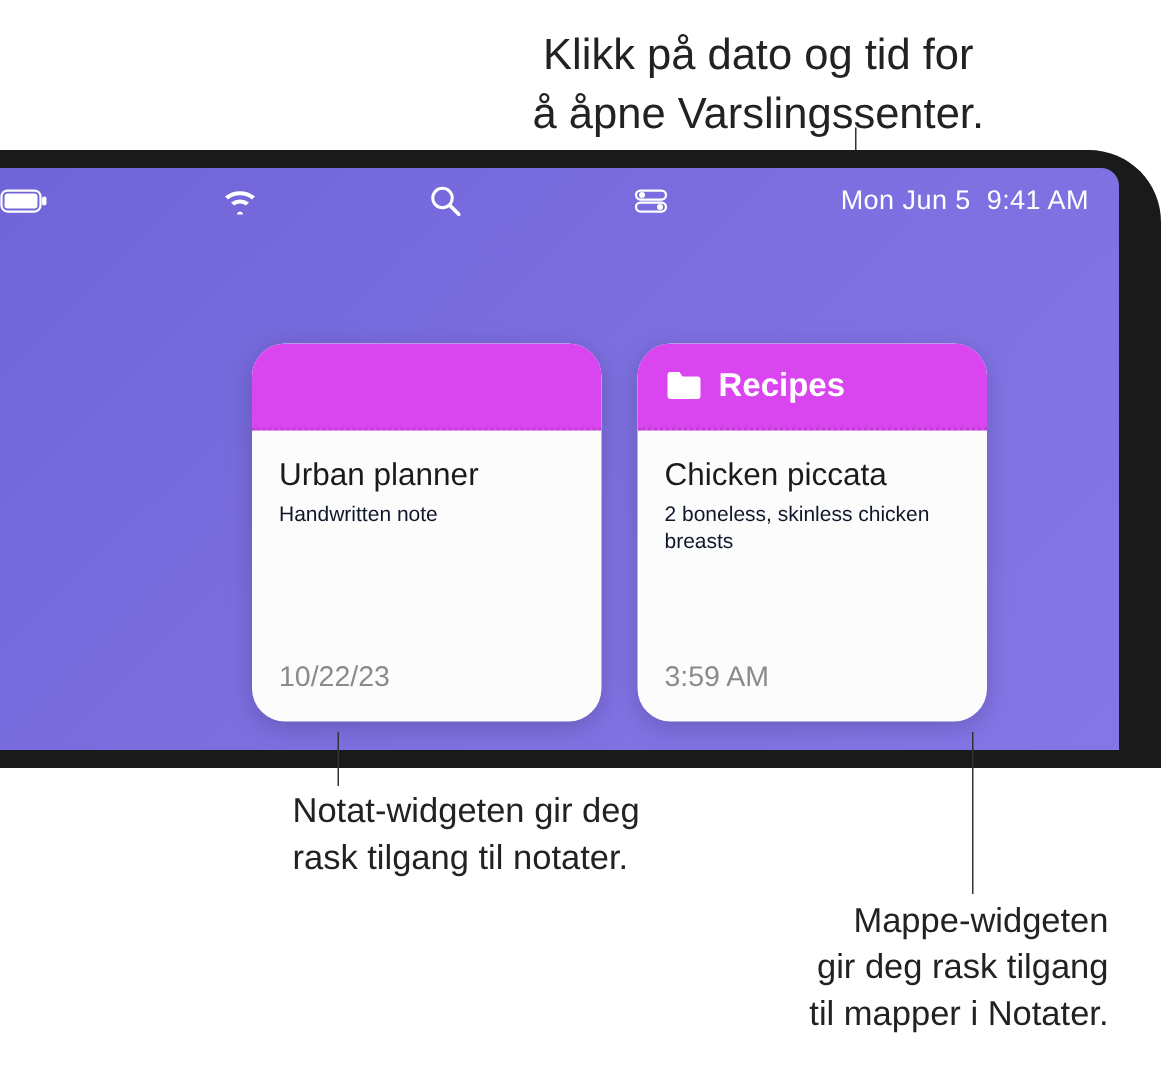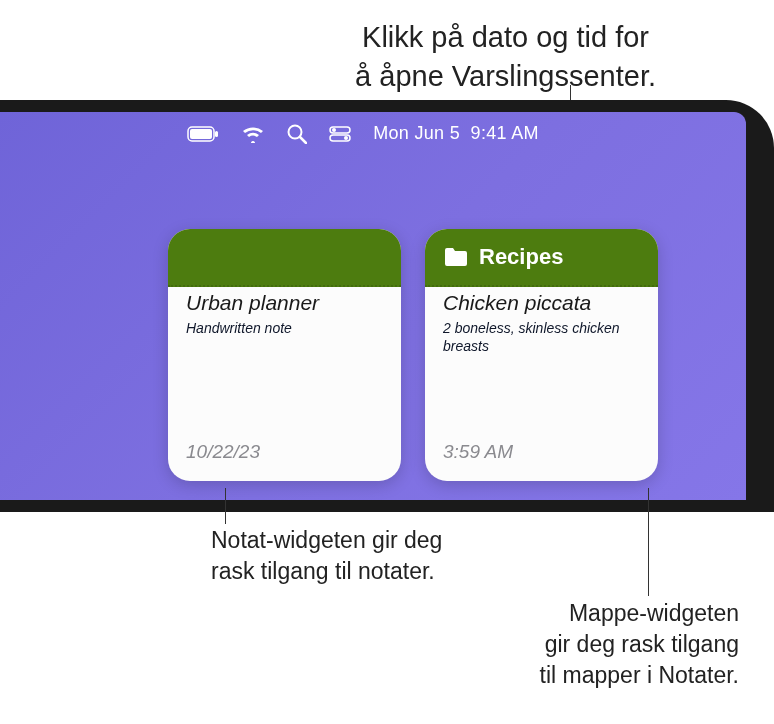--- a/index.html
+++ b/index.html
@@ -71,7 +71,7 @@
       height: 43px;
       display: flex;
       align-items: center;
-      justify-content: center;
+      justify-content: space-between;
       padding-right: 20px;
       gap: 22px;
     }

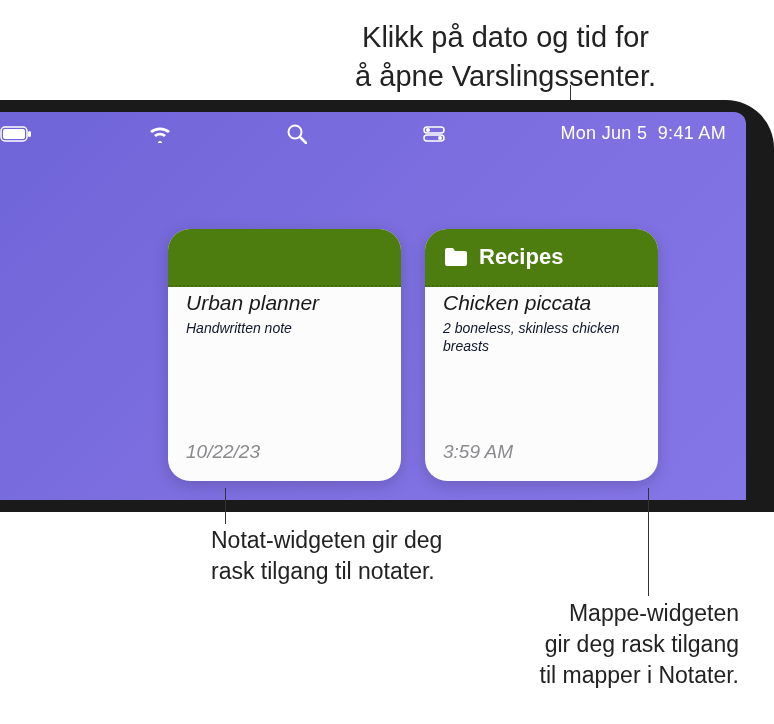--- a/index.html
+++ b/index.html
@@ -105,7 +105,7 @@
       flex-direction: column;
     }
     .widget-header {
-      background: #4d7c0f;
+      background: #d946ef;
       height: 58px;
       border-bottom: 2px dotted rgba(0,0,0,0.12);
       display: flex;

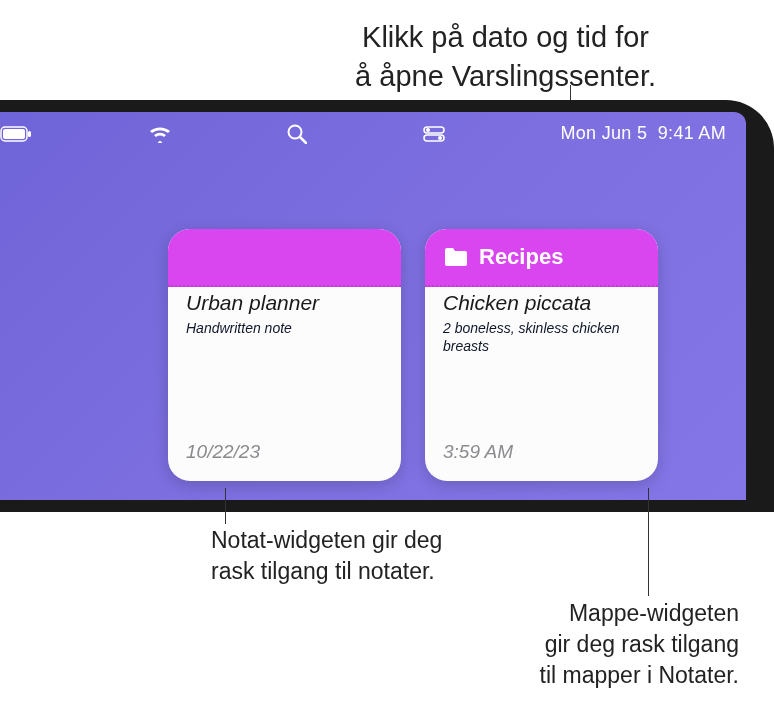--- a/index.html
+++ b/index.html
@@ -122,10 +122,9 @@
       display: inline-flex;
     }
     .widget-body {
-      padding: 4px 18px 0 18px;
+      padding: 18px 18px 0 18px;
       flex: 1;
       position: relative;
-      font-style: italic;
     }
     .note-title {
       font-size: 21px;

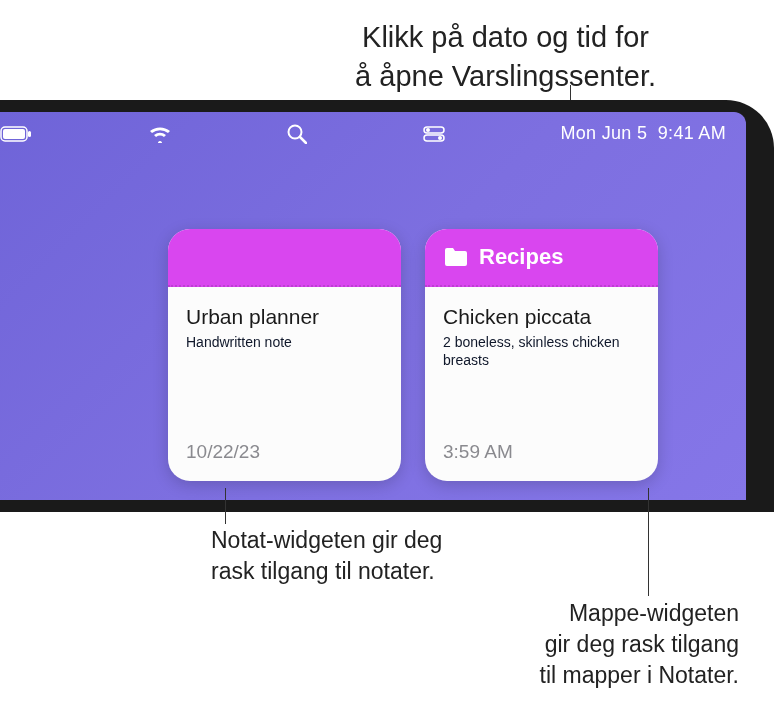--- a/index.html
+++ b/index.html
@@ -147,7 +147,7 @@
     .callout-bottom-left {
       position: absolute;
       top: 525px;
-      left: 211px;
+      left: 195px;
       font-size: 23px;
       line-height: 1.35;
       color: #222;

